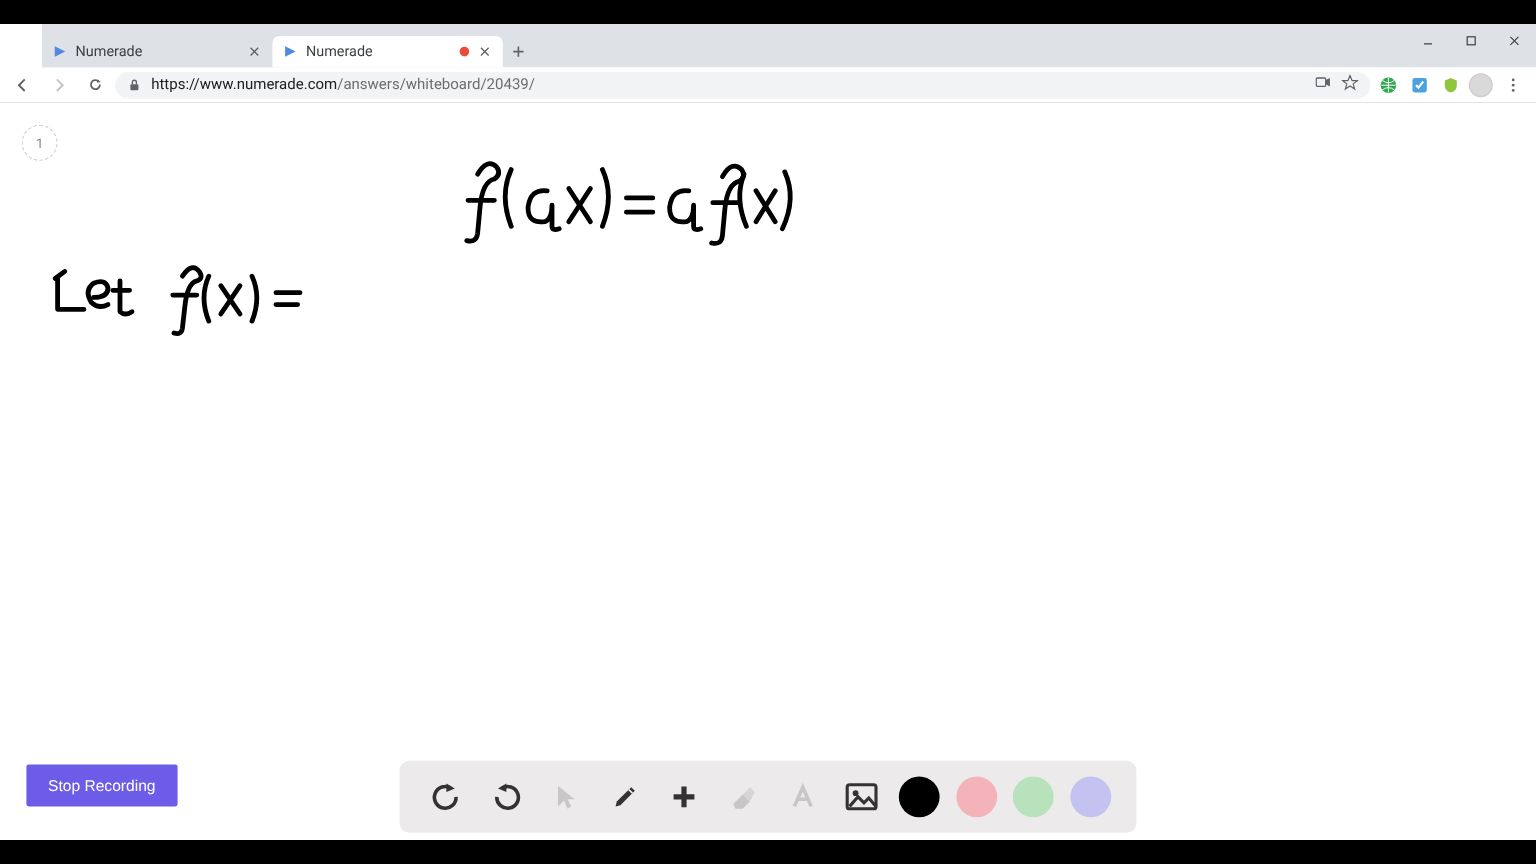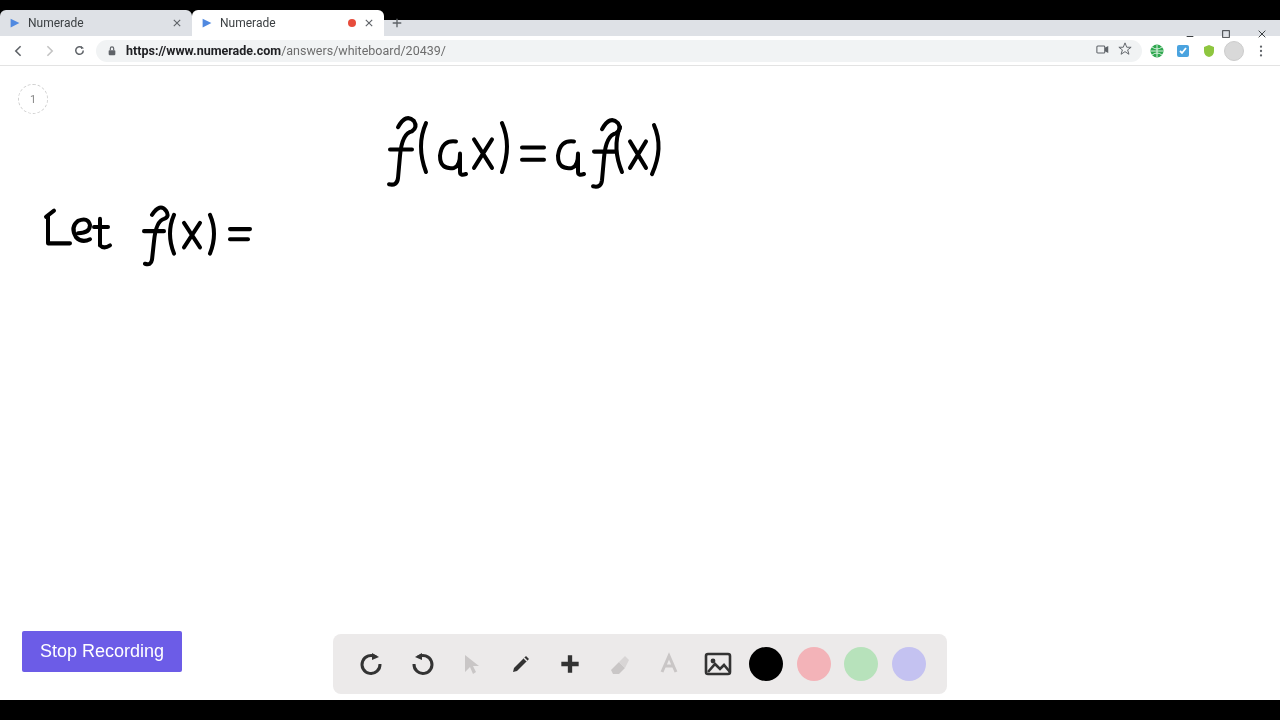--- a/index.html
+++ b/index.html
@@ -21,11 +21,12 @@
 
   
   .tab-strip {
-    height: 16px;
+    height: 36px;
     background: #dee1e6;
     display: flex;
     align-items: flex-end;
     position: relative;
+    margin-left: 35px;
   }
   .tab {
     height: 26px;

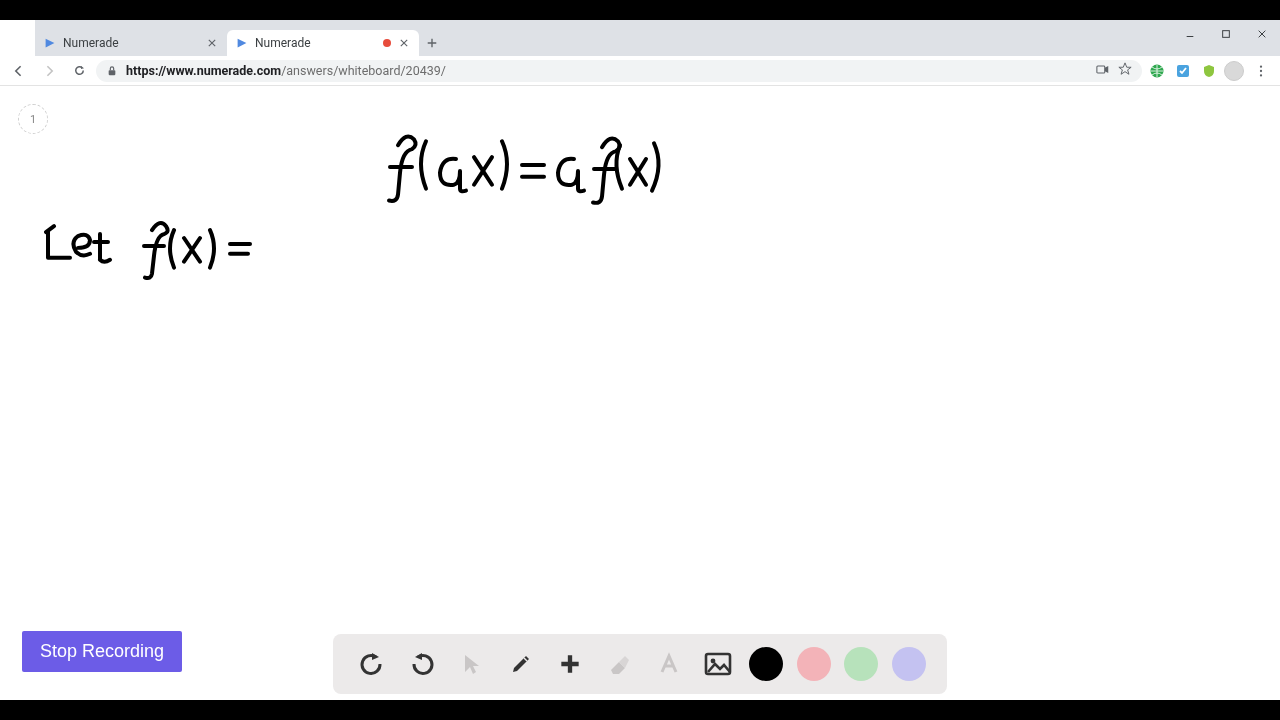--- a/index.html
+++ b/index.html
@@ -101,7 +101,7 @@
   }
   .lock-icon { width:12px; height:12px; display:flex; align-items:center; justify-content:center; color:#5f6368; }
   .url-text { color:#202124; flex:1; }
-  .url-text .host { color:#202124;font-weight:bold; }
+  .url-text .host { color:#202124; }
   .url-text .path { color:#6d6d6d; }
   .star-icon { color:#5f6368; }
   .cam-icon { color:#5f6368; }

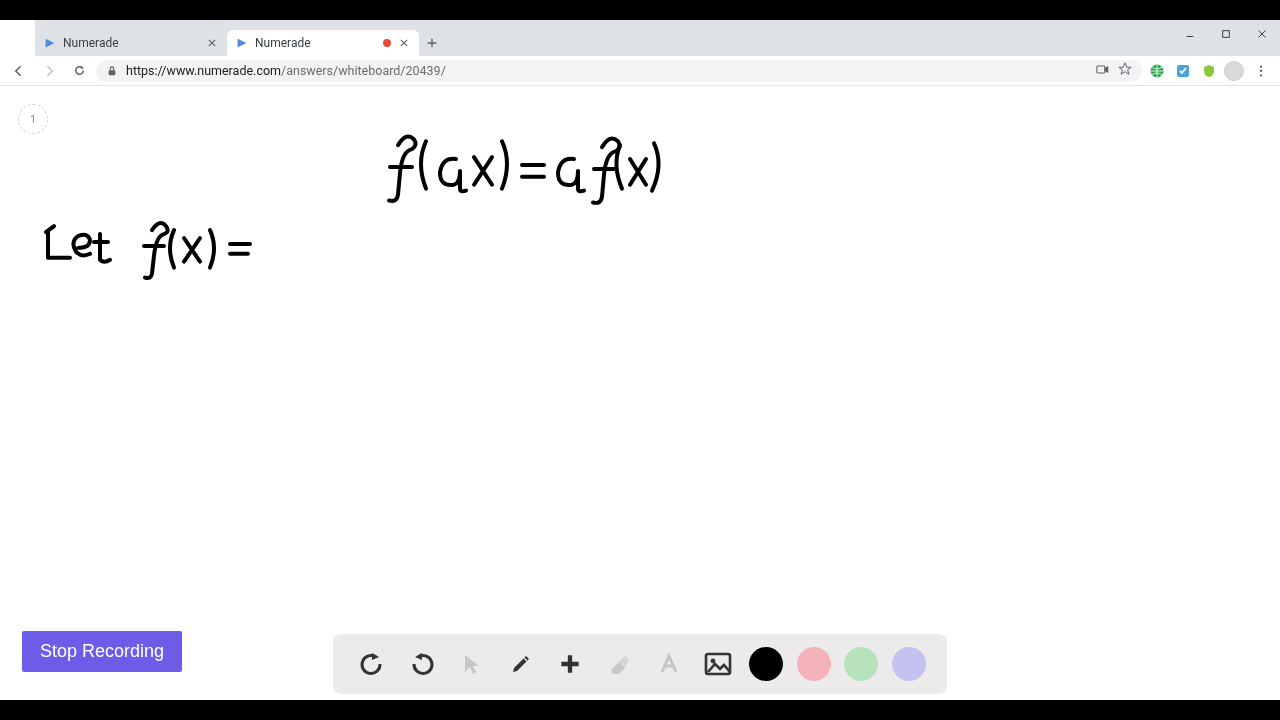--- a/index.html
+++ b/index.html
@@ -144,7 +144,7 @@
     color: #fff;
     border: none;
     padding: 10px 18px;
-    font-size: 18px;
+    font-size: 13px;
     cursor: pointer;
     border-radius: 2px;
   }

